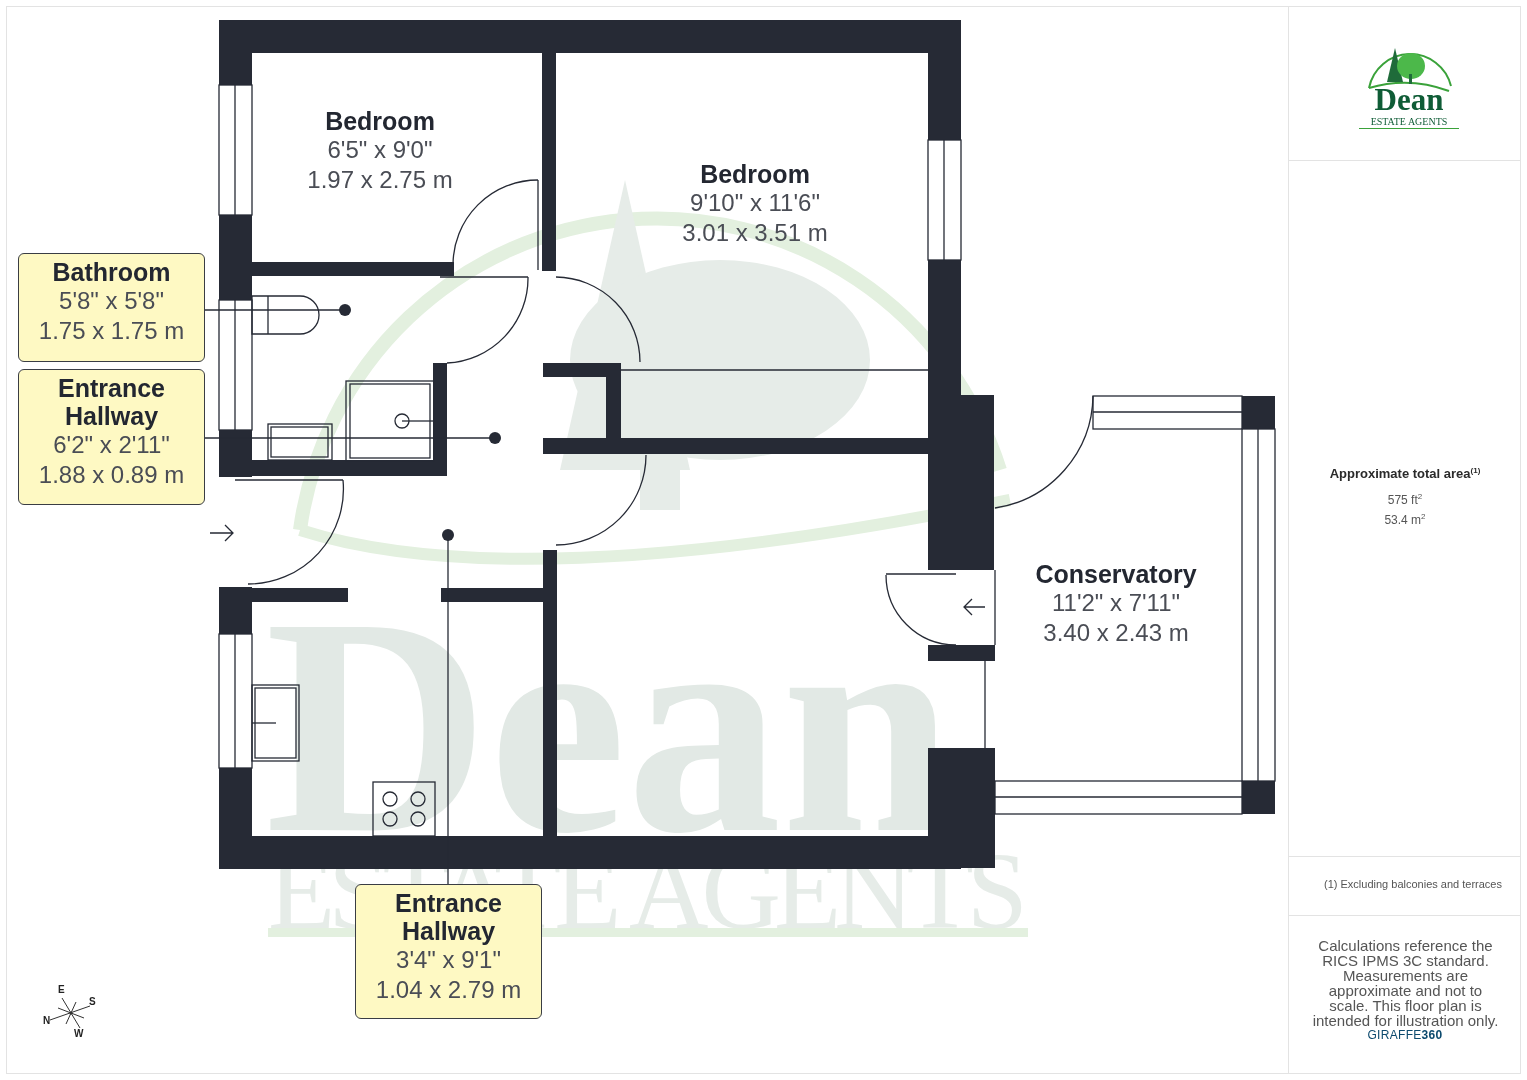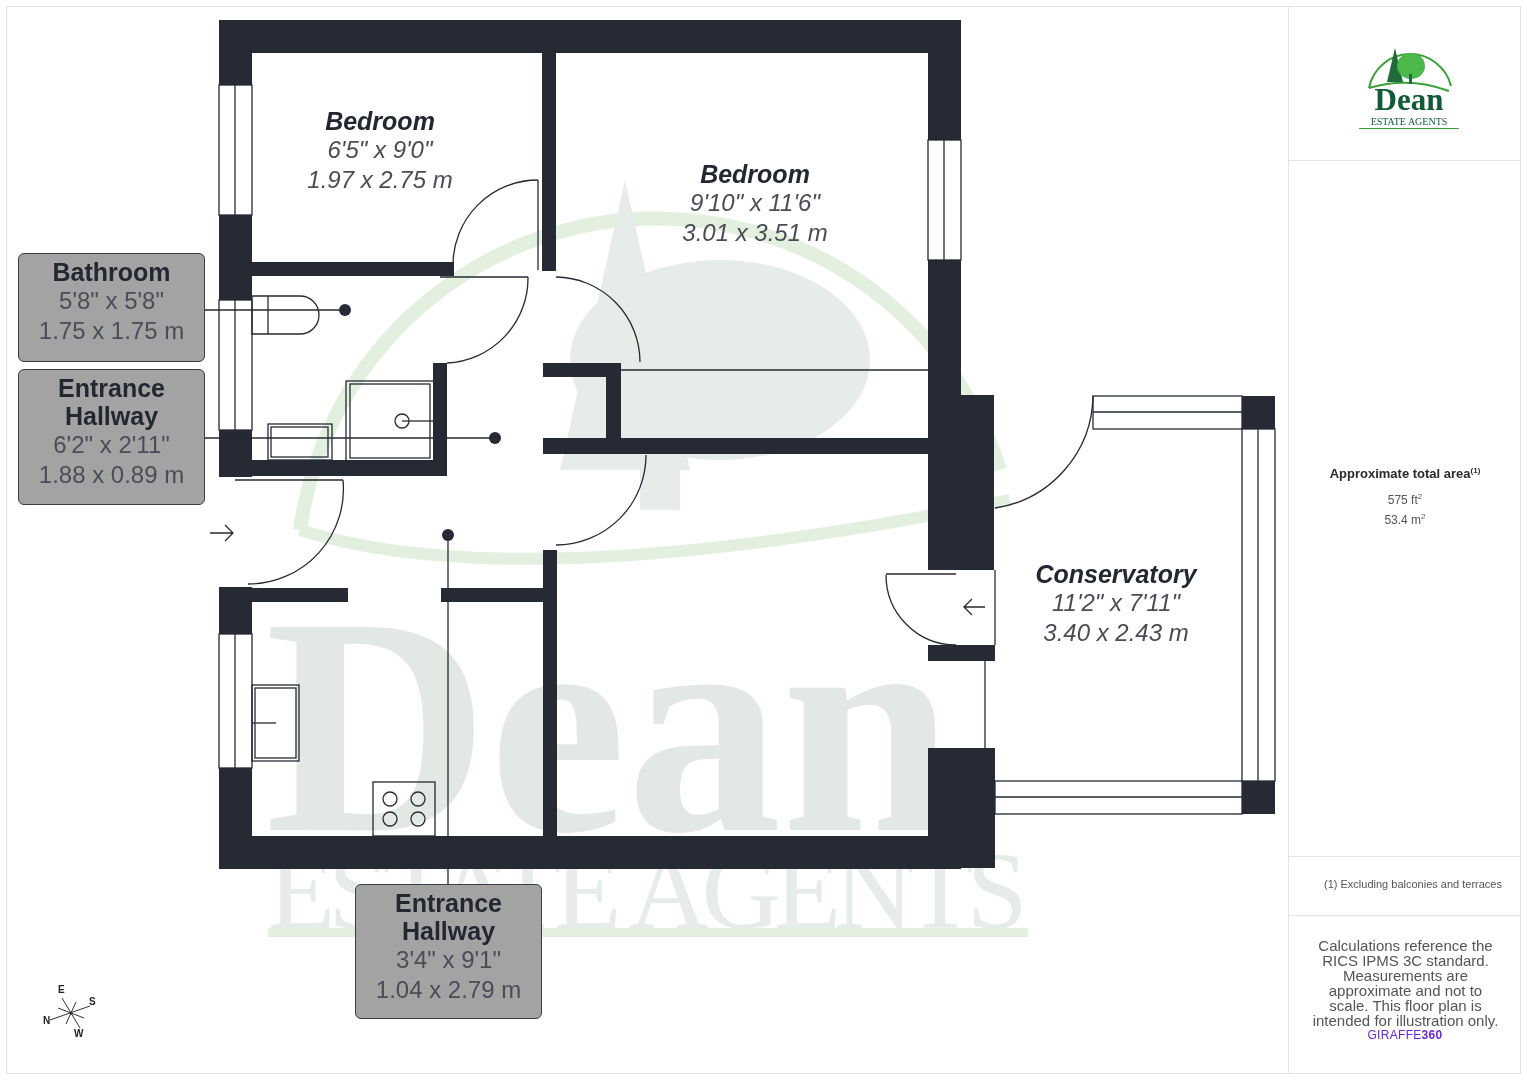--- a/index.html
+++ b/index.html
@@ -17,7 +17,7 @@
   .brand { position:absolute; left:0; width:100%; top:1022px; text-align:center; font-size:12px; color:#6d28d9; letter-spacing:0.3px; }
   .brand b { font-weight:bold; }
   .plan { position:absolute; left:0; top:0; width:1290px; height:1080px; }
-  .room-label { position:absolute; text-align:center; transform:translateX(-50%); white-space:nowrap;font-style:italic; }
+  .room-label { position:absolute; text-align:center; transform:translateX(-50%); white-space:nowrap; }
   .room-name { font-weight:bold; font-size:25px; color:#232731; line-height:28px; }
   .room-dim { font-size:24px; color:#4a4d55; line-height:30px; }
   .callout { position:absolute; border:1.5px solid #3a3d44; border-radius:6px; background:#a3a3a3; text-align:center; box-sizing:border-box; padding-top:4px; }

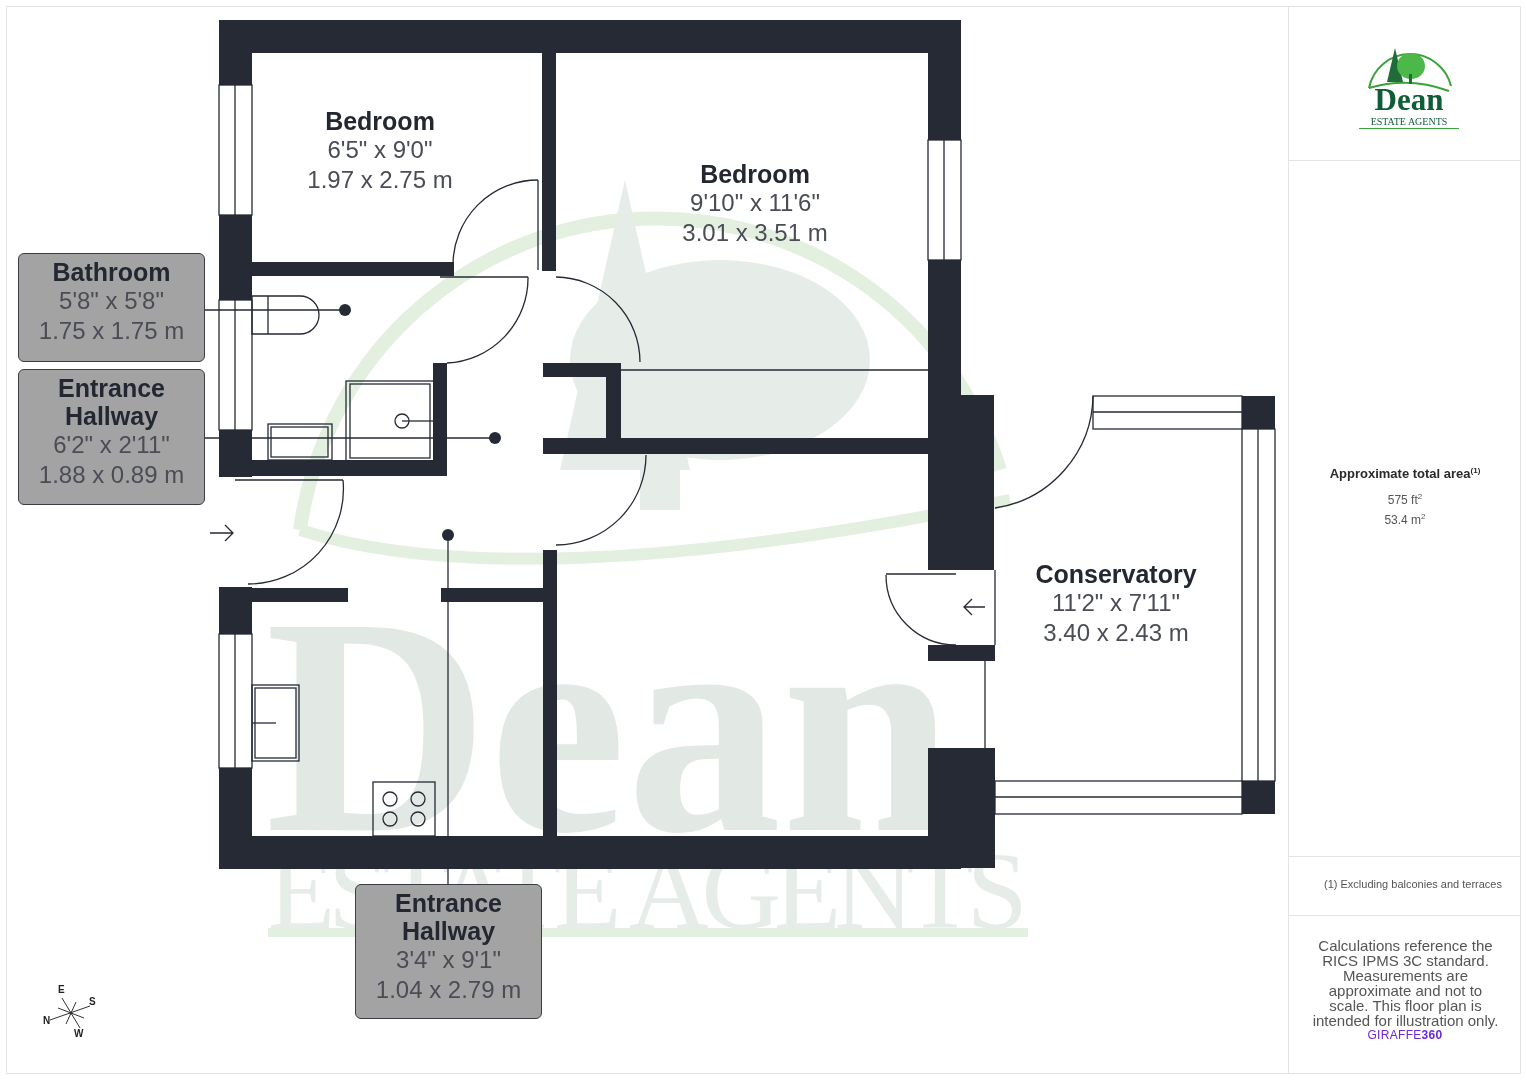--- a/index.html
+++ b/index.html
@@ -20,7 +20,7 @@
   .room-label { position:absolute; text-align:center; transform:translateX(-50%); white-space:nowrap; }
   .room-name { font-weight:bold; font-size:25px; color:#232731; line-height:28px; }
   .room-dim { font-size:24px; color:#4a4d55; line-height:30px; }
-  .callout { position:absolute; border:1.5px solid #3a3d44; border-radius:6px; background:#a3a3a3; text-align:center; box-sizing:border-box; padding-top:4px; }
+  .callout { position:absolute; border:1.5px solid #3a3d44; border-radius:6px; background:#fef9c3; text-align:center; box-sizing:border-box; padding-top:4px; }
   .compass { position:absolute; left:40px; top:980px; width:70px; height:70px; }
   .compass span { position:absolute; font-size:10px; font-weight:bold; color:#222; }
 </style>

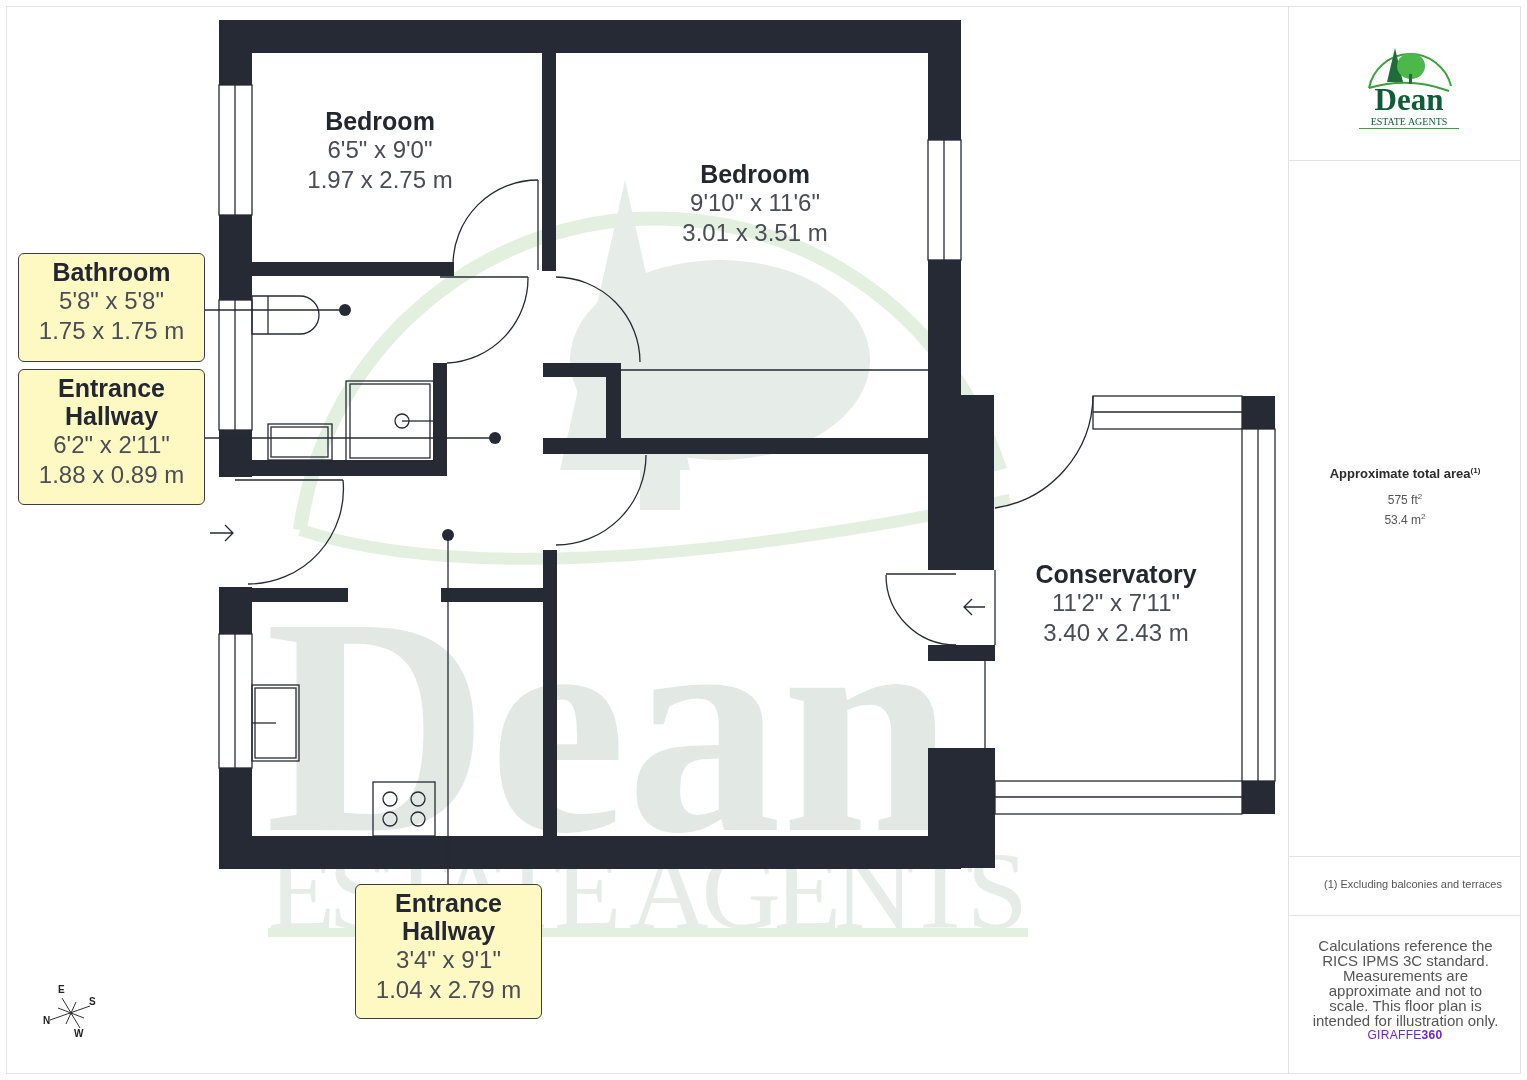--- a/index.html
+++ b/index.html
@@ -14,7 +14,7 @@
   .area-val sup { font-size:8px; }
   .footnote { position:absolute; left:8px; width:100%; top:872px; text-align:center; font-size:11px; color:#555; }
   .disclaimer { position:absolute; left:20px; width:193px; top:932px; text-align:center; font-size:15px; line-height:15px; color:#555; }
-  .brand { position:absolute; left:0; width:100%; top:1022px; text-align:center; font-size:12px; color:#6d28d9; letter-spacing:0.3px; }
+  .brand { position:absolute; left:0; width:100%; top:1022px; text-align:center; font-size:12px; color:#0c4a6e; letter-spacing:0.3px; }
   .brand b { font-weight:bold; }
   .plan { position:absolute; left:0; top:0; width:1290px; height:1080px; }
   .room-label { position:absolute; text-align:center; transform:translateX(-50%); white-space:nowrap; }

